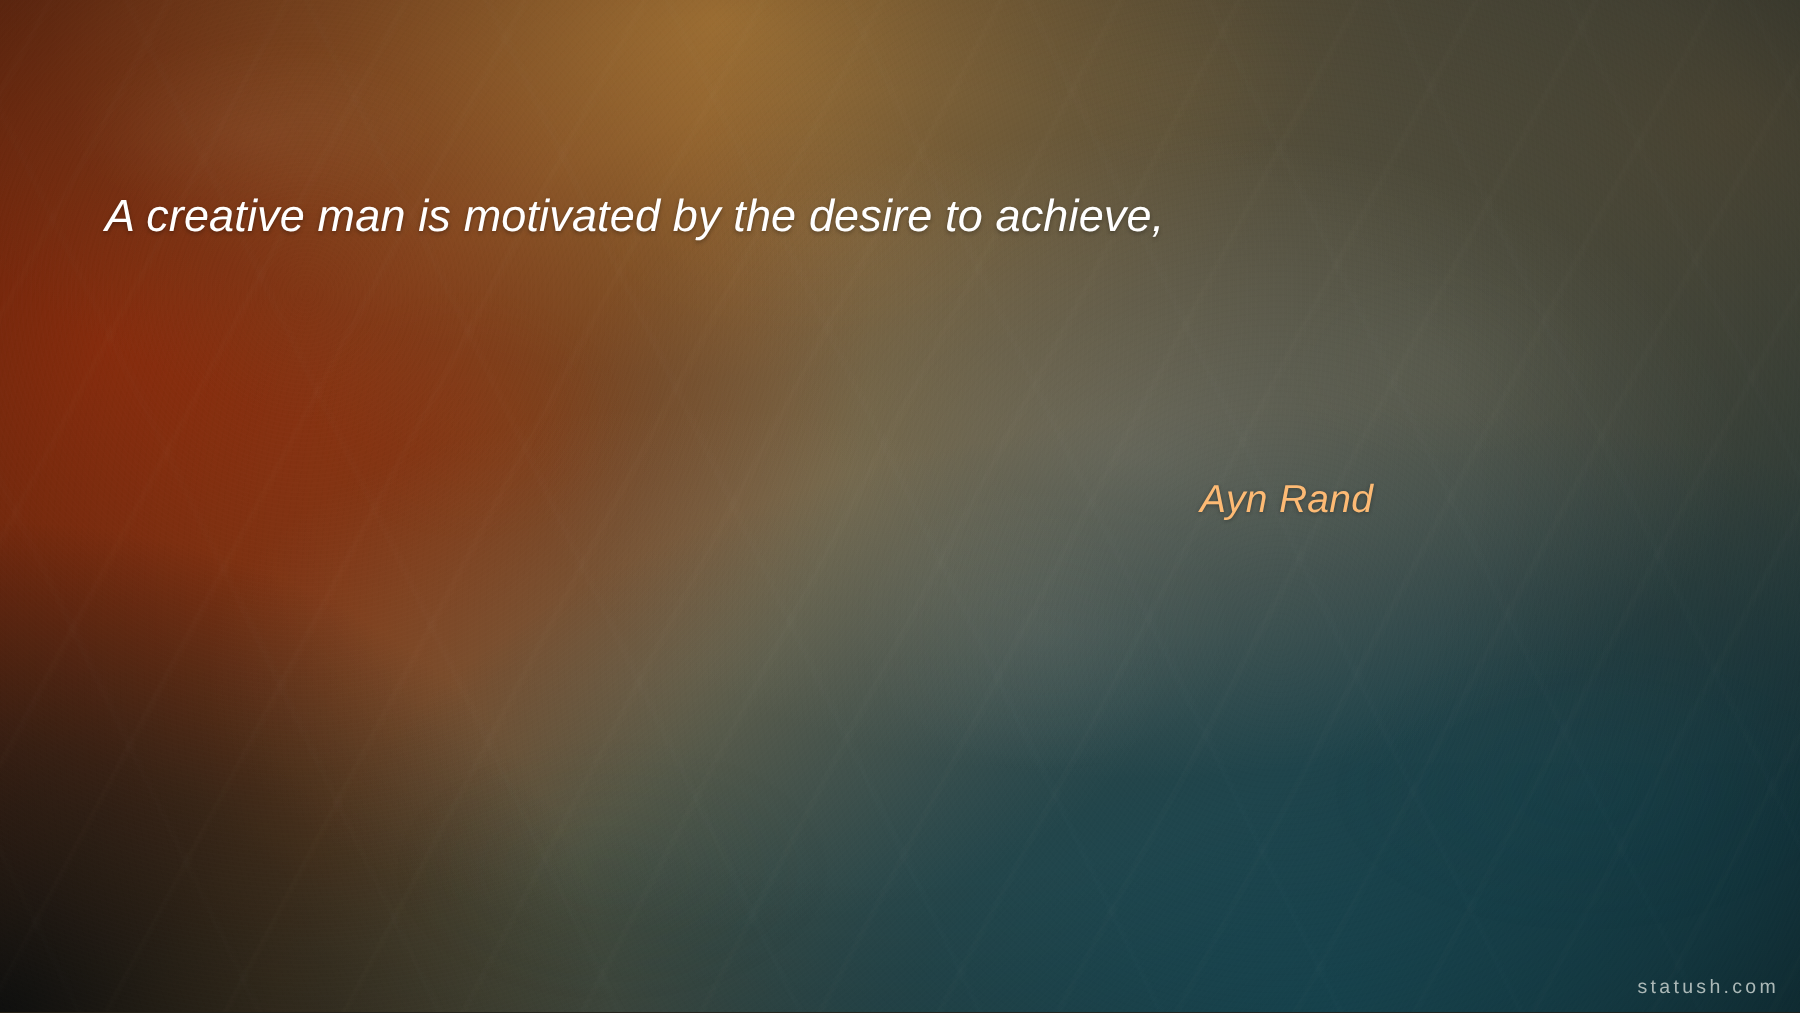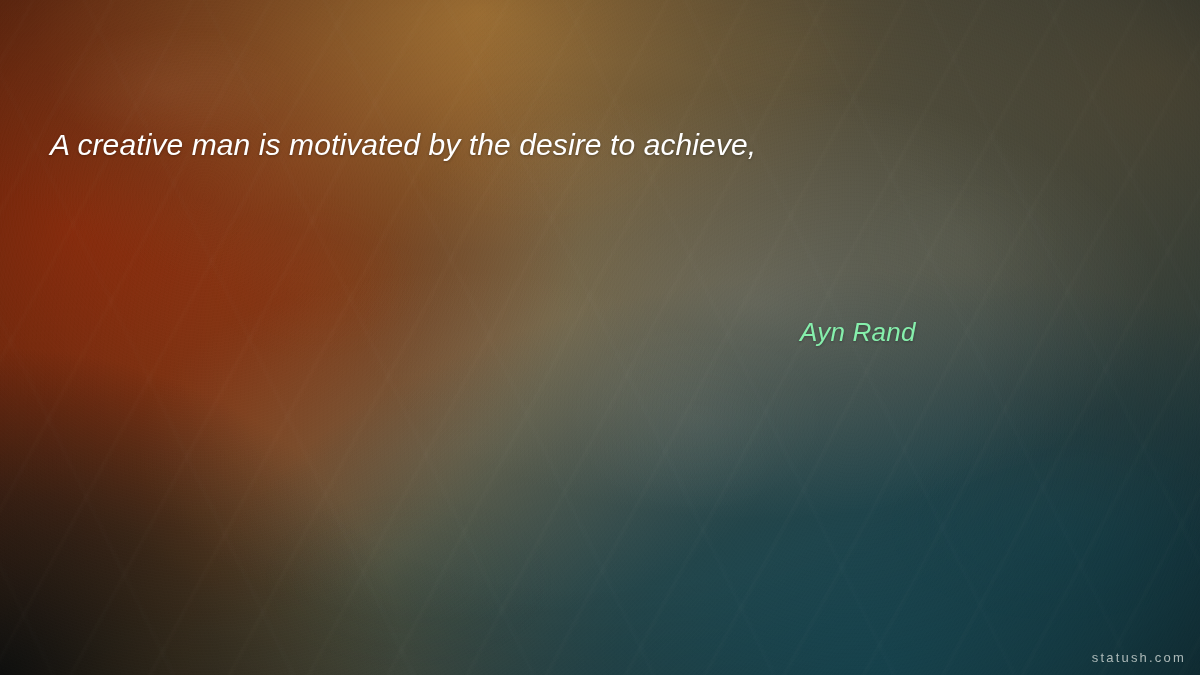--- a/index.html
+++ b/index.html
@@ -169,6 +169,7 @@
     letter-spacing: 0.1px;
     white-space: nowrap;
     text-shadow: 0 1px 3px rgba(0,0,0,0.30);
+    margin-left: 20px;
   }
 
   #author {

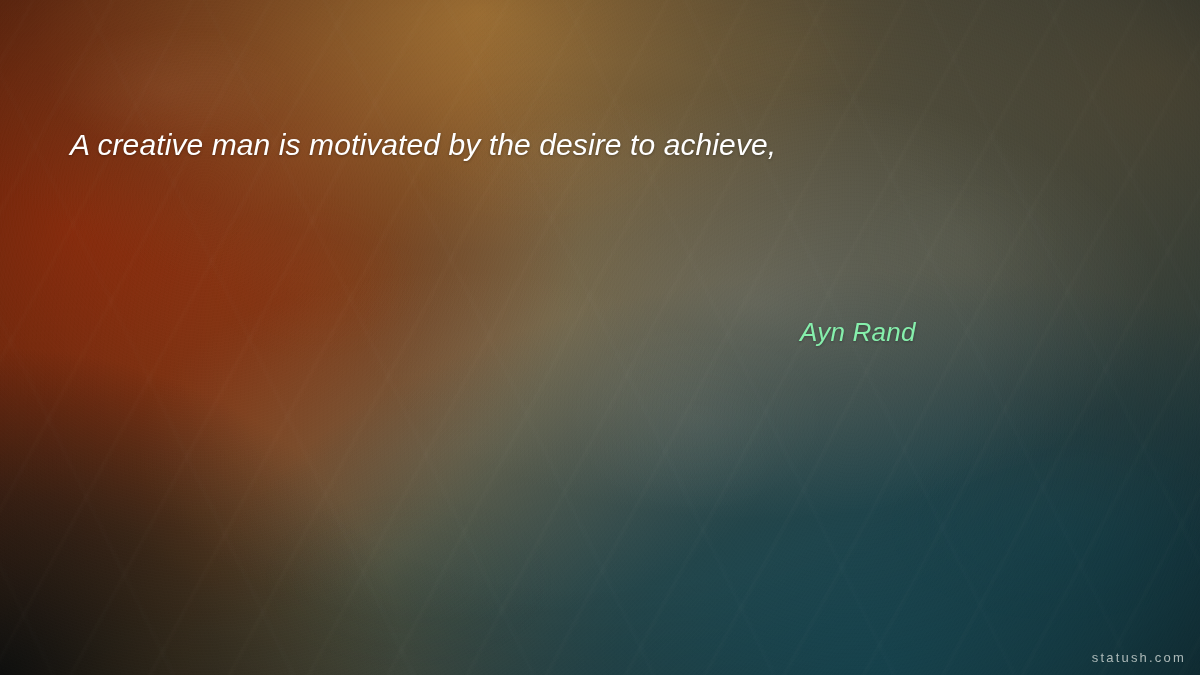--- a/index.html
+++ b/index.html
@@ -176,7 +176,7 @@
     position: absolute;
     left: 800px;
     top: 317px;
-    color: #86efac;
+    color: #fdba74;
     font-style: italic;
     font-size: 26px;
     font-weight: 400;

